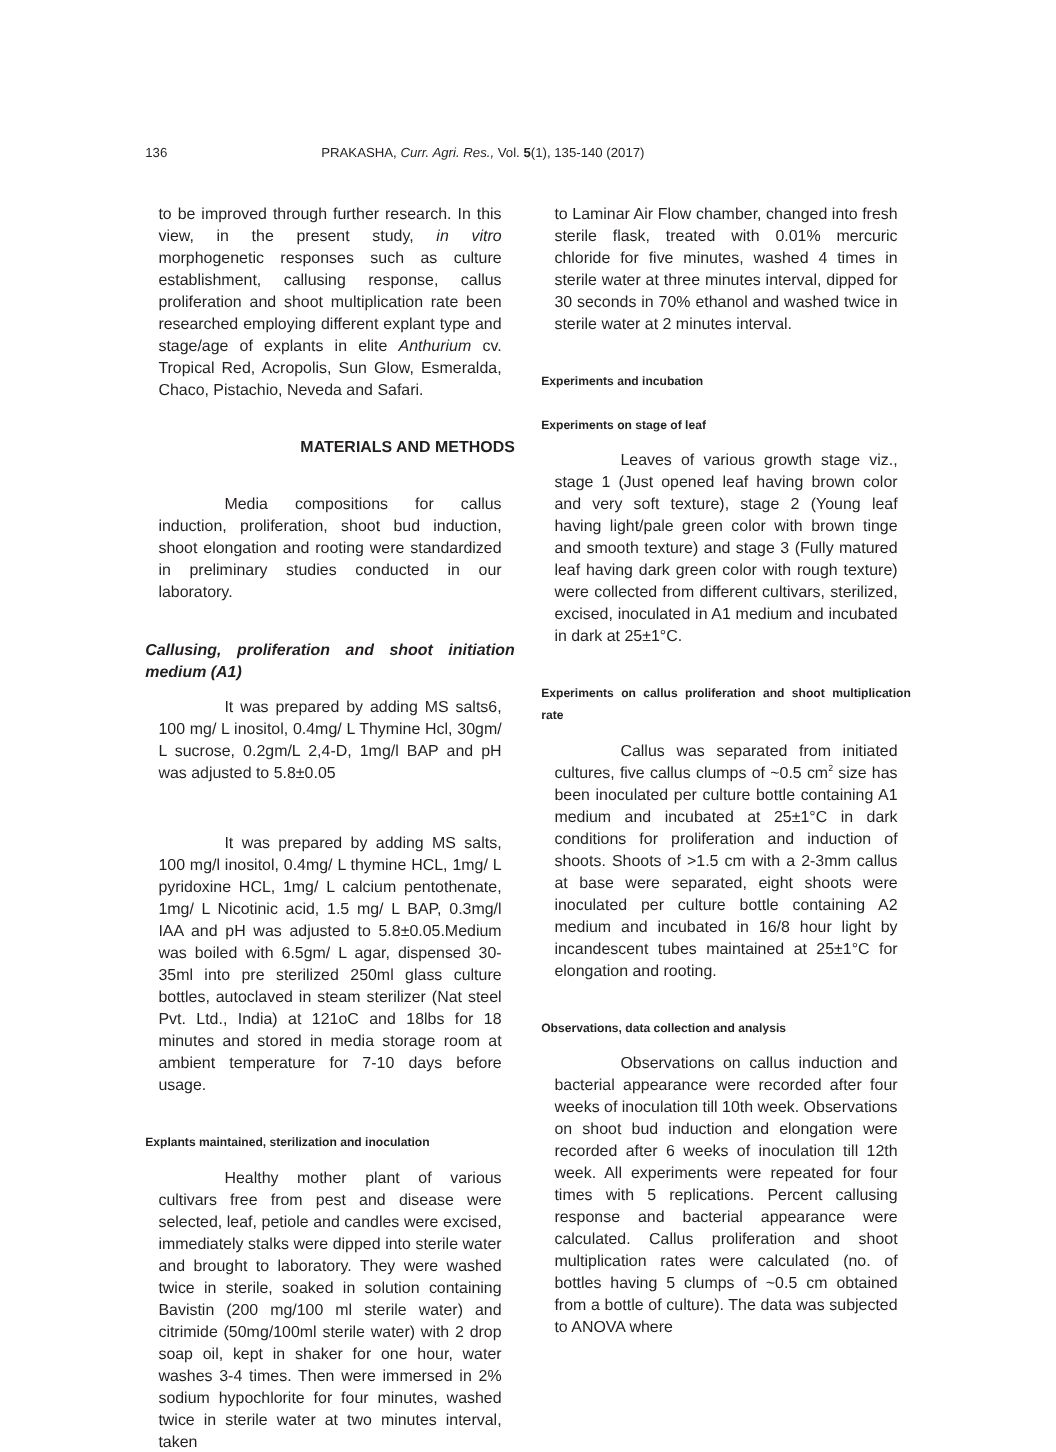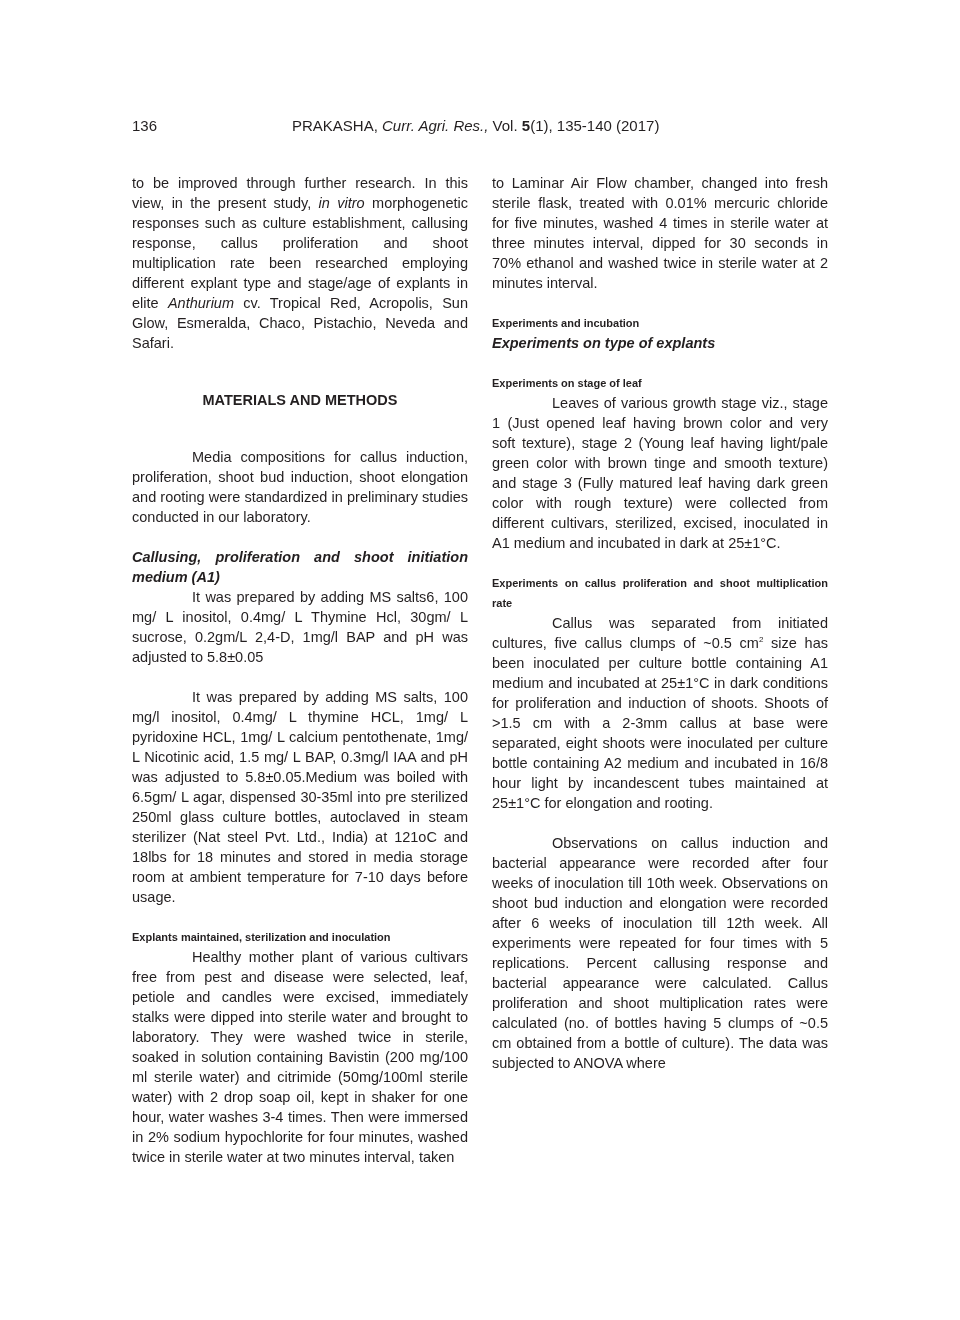--- a/index.html
+++ b/index.html
@@ -5,8 +5,8 @@
     html, body { margin: 0; padding: 0; background: #ffffff; }
     body { width: 960px; height: 1320px; position: relative; overflow: hidden;
            font-family: "Liberation Sans", sans-serif; color: #231f20; }
-    .running-head { position: absolute; top: 116px; left: 132px; width: 696px; height: 20px;
-                    font-size: 15px; line-height: 20px; }
+    .running-head { position: absolute; top: 129px; left: 132px; width: 696px; height: 20px;
+                    font-size: 12px; line-height: 20px; }
     .page-num { position: absolute; left: 0; top: 0; }
     .journal { position: absolute; left: 160px; top: 0; }
     .journal i { font-style: italic; margin-top: 20px; }

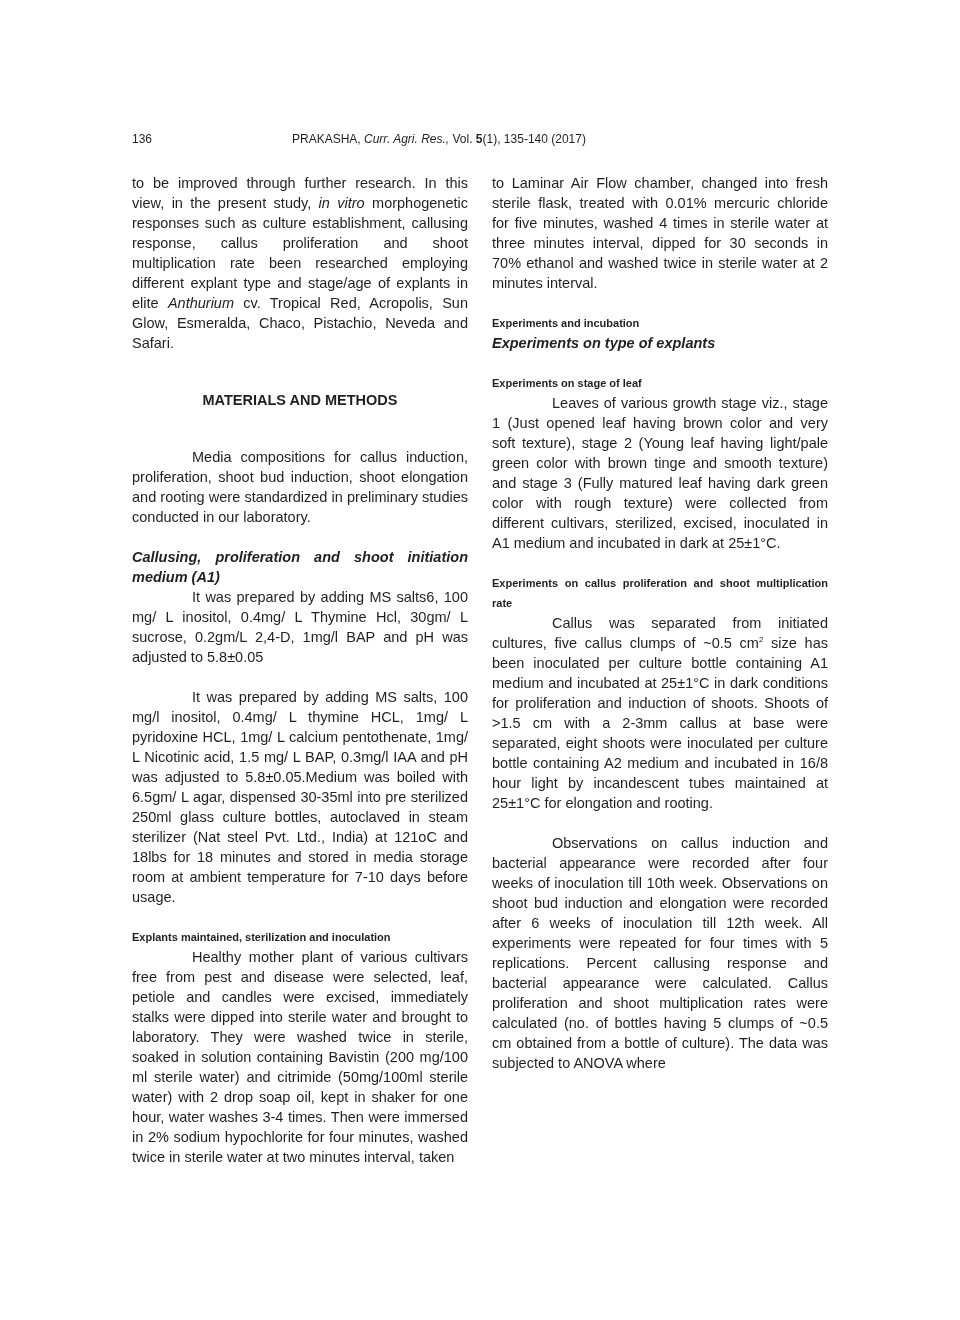--- a/index.html
+++ b/index.html
@@ -14,7 +14,7 @@
     .col { position: absolute; top: 173px; width: 336px; font-size: 14.5px; line-height: 20px; }
     .col-left { left: 132px; }
     .col-right { left: 492px; }
-    p { margin: 0; text-align: justify; text-align-last: left; hyphens: none; }
+    p { margin: 12px; text-align: justify; text-align-last: left; hyphens: none; }
     .indent { text-indent: 60px; }
     .gap { height: 20px; }
     h2.section { margin: 17px; font-size: 14.5px; font-weight: bold; text-align: center; line-height: 20px; }

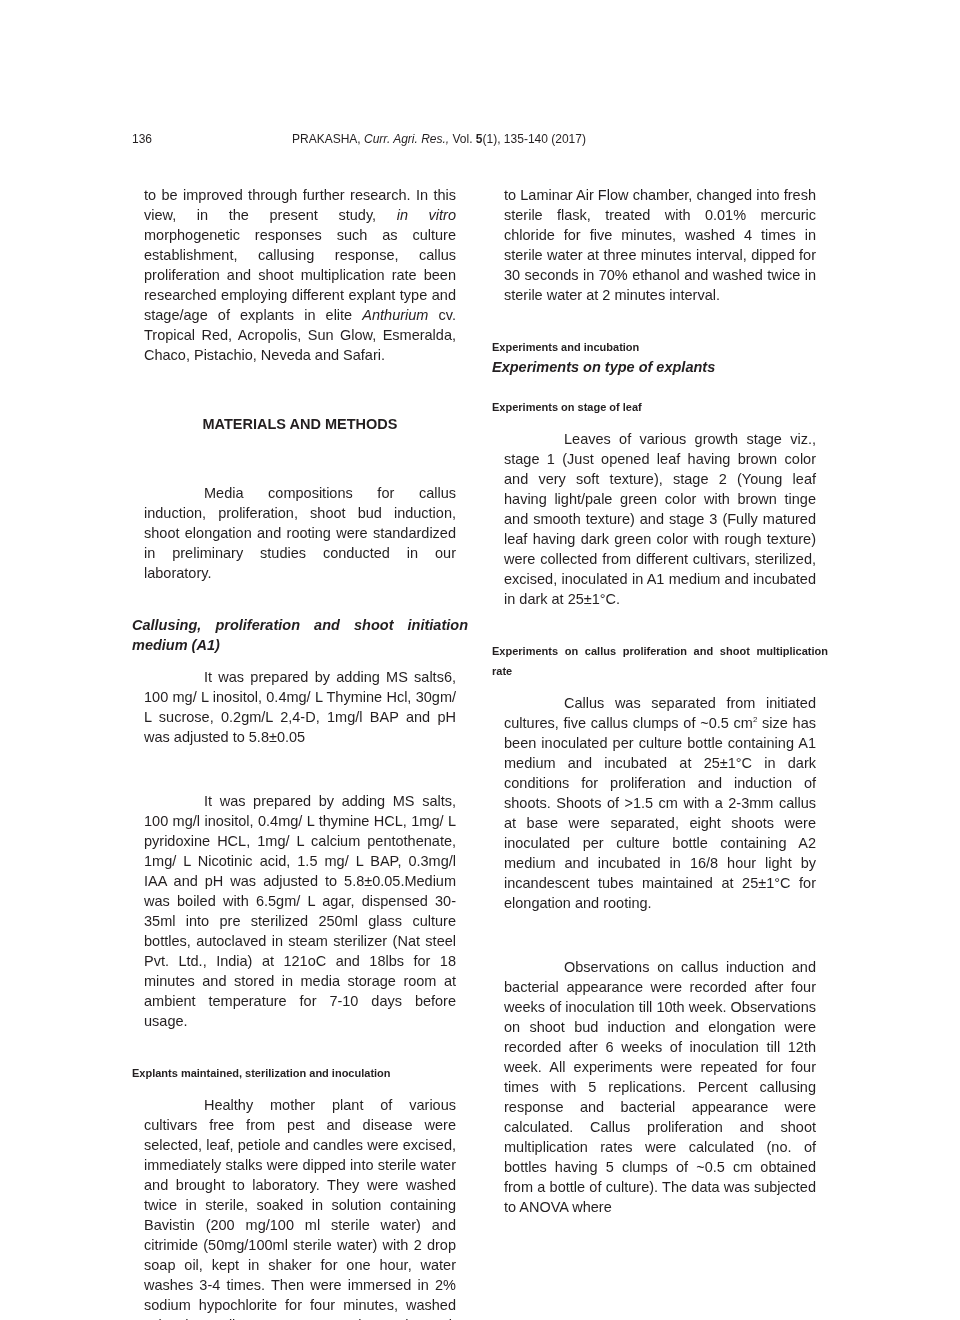--- a/index.html
+++ b/index.html
@@ -51,7 +51,6 @@
   <p>to Laminar Air Flow chamber, changed into fresh sterile flask, treated with 0.01% mercuric chloride for five minutes, washed 4 times in sterile water at three minutes interval, dipped for 30 seconds in 70% ethanol and washed twice in sterile water at 2 minutes interval.</p>
   <div class="gap"></div>
   <h3 class="sub">Experiments and incubation</h3>
-  <h4 class="subi">Experiments on type of explants</h4>
   <div class="gap"></div>
   <h3 class="sub">Experiments on stage of leaf</h3>
   <p class="indent">Leaves of various growth stage viz., stage 1 (Just opened leaf having brown color and very soft texture), stage 2 (Young leaf having light/pale green color with brown tinge and smooth texture) and stage 3 (Fully matured leaf having dark green color with rough texture) were collected from different cultivars, sterilized, excised, inoculated in A1 medium and incubated in dark at 25±1°C.</p>

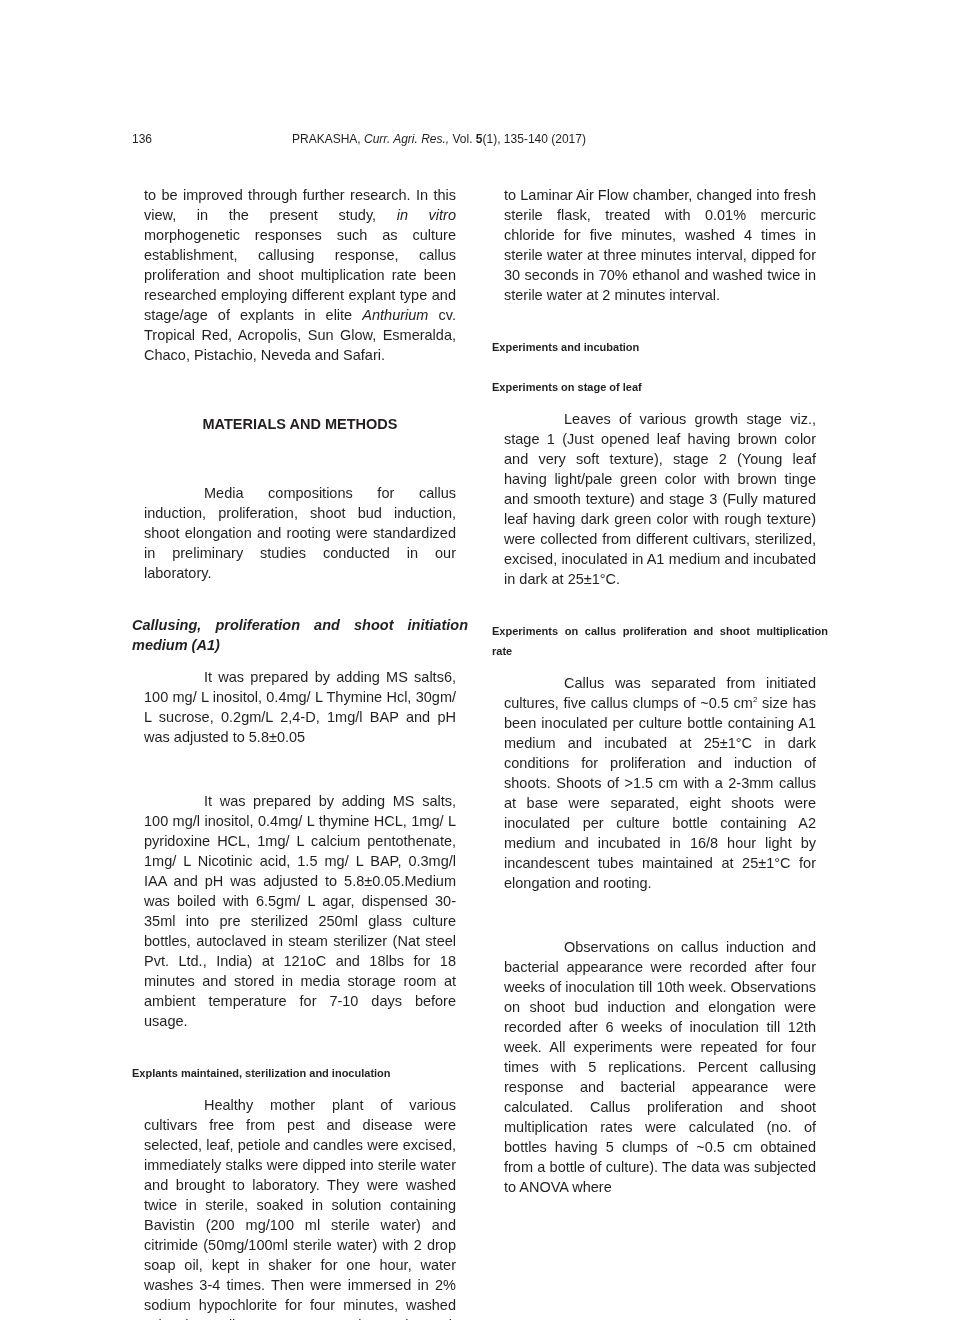--- a/index.html
+++ b/index.html
@@ -17,7 +17,7 @@
     p { margin: 12px; text-align: justify; text-align-last: left; hyphens: none; }
     .indent { text-indent: 60px; }
     .gap { height: 20px; }
-    h2.section { margin: 17px; font-size: 14.5px; font-weight: bold; text-align: center; line-height: 20px; }
+    h2.section { margin: 0; font-size: 14.5px; font-weight: bold; text-align: right; line-height: 20px; }
     h3.sub { margin: 0; font-size: 11px; font-weight: bold; line-height: 20px; text-align: left; }
     h4.subi { margin: 0; font-size: 14.5px; font-weight: bold; font-style: italic; line-height: 20px; text-align: justify; text-align-last: left; }
     i { font-style: italic; }

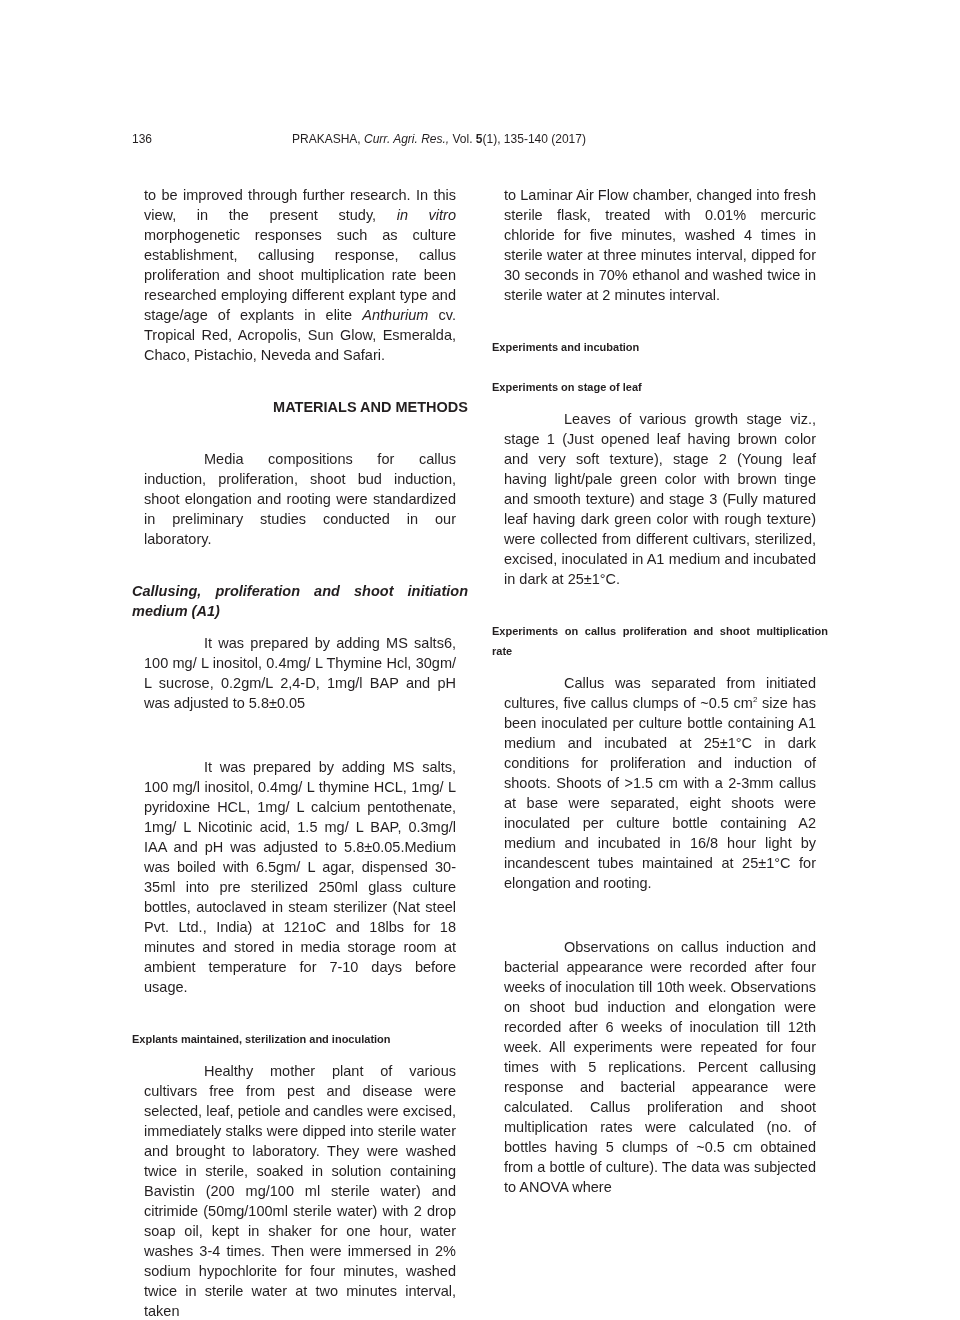--- a/index.html
+++ b/index.html
@@ -58,6 +58,7 @@
   <h3 class="sub" style="text-align:justify;text-align-last:left;">Experiments on callus proliferation and shoot multiplication rate</h3>
   <p class="indent"><span>Callus was separated from initiated cultures, five callus clumps of ~0.5 cm</span><sup>2</sup><span> size has been inoculated per culture bottle containing A1 medium and incubated at 25±1°C in dark conditions for proliferation and induction of shoots. Shoots of &gt;1.5 cm with a 2-3mm callus at base were separated, eight shoots were inoculated per culture bottle containing A2 medium and incubated in 16/8 hour light by incandescent tubes maintained at 25±1°C for elongation and rooting.</span></p>
   <div class="gap"></div>
+  <h3 class="sub">Observations, data collection and analysis</h3>
   <p class="indent">Observations on callus induction and bacterial appearance were recorded after four weeks of inoculation till 10th week. Observations on shoot bud induction and elongation were recorded after 6 weeks of inoculation till 12th week. All experiments were repeated for four times with 5 replications. Percent callusing response and bacterial appearance were calculated.  Callus proliferation and shoot multiplication rates were calculated (no. of bottles having 5 clumps of ~0.5 cm obtained from a bottle of culture). The data was subjected to ANOVA where</p>
 </div>
 

